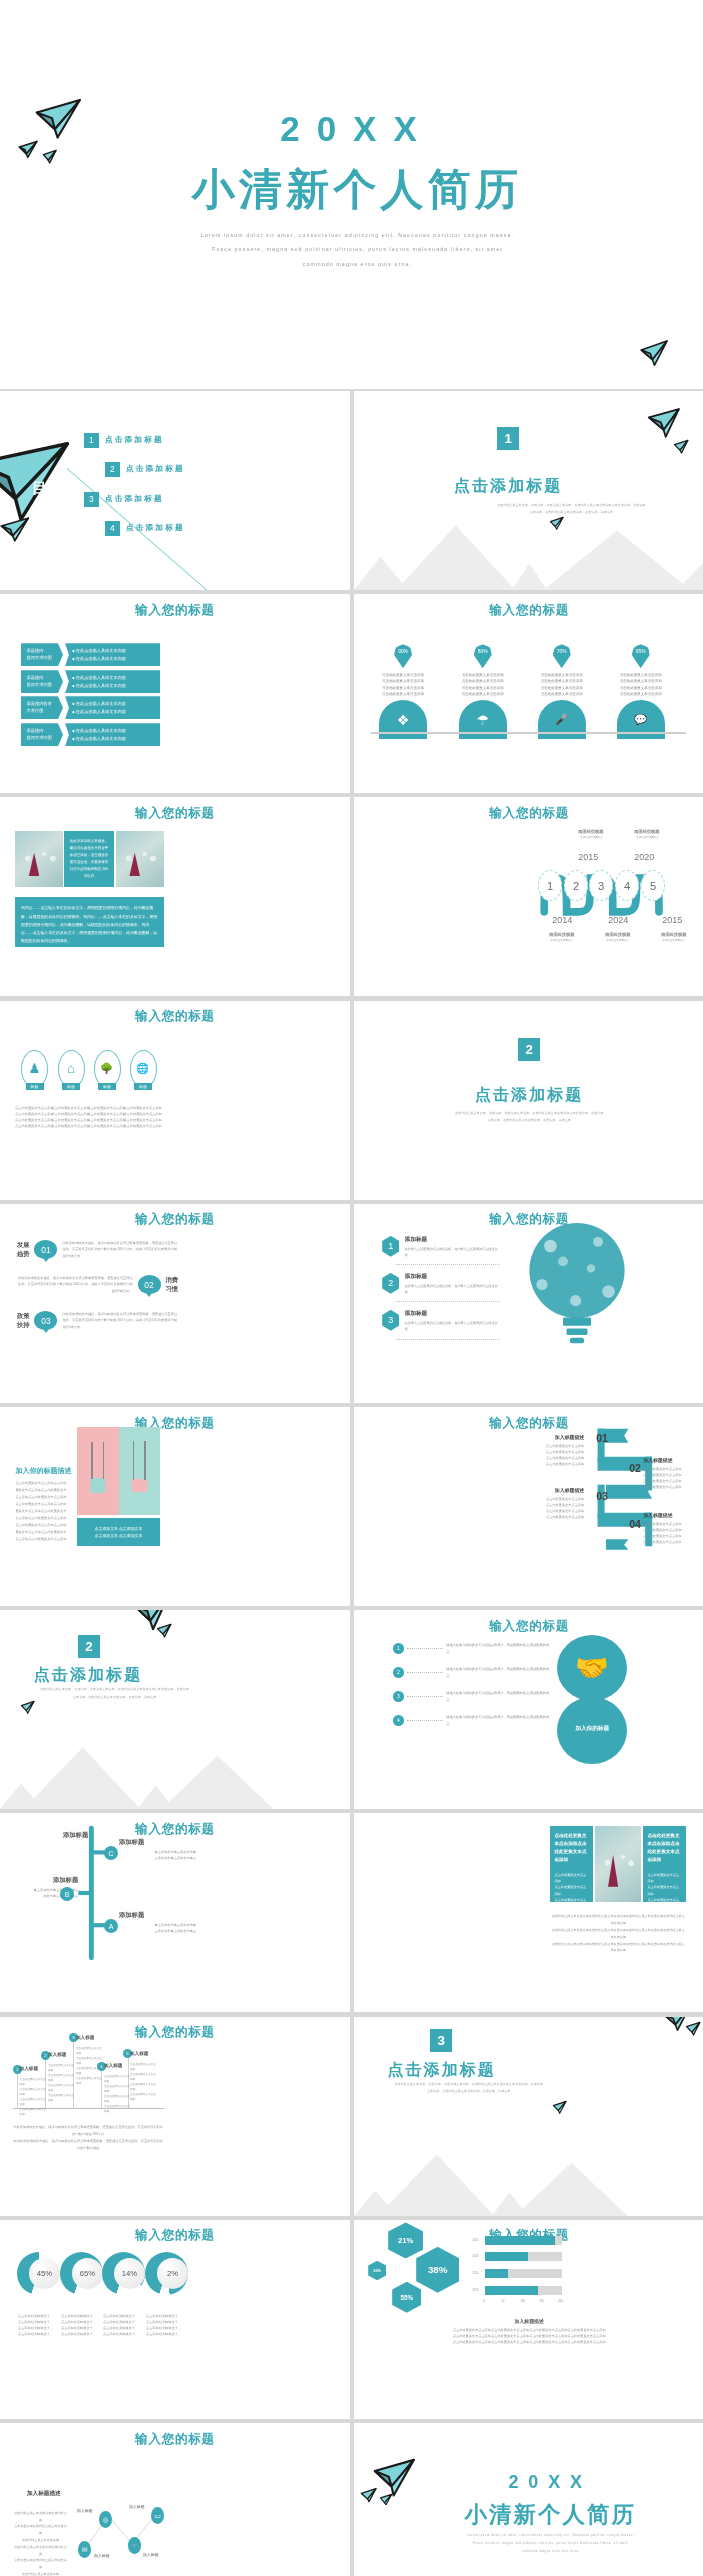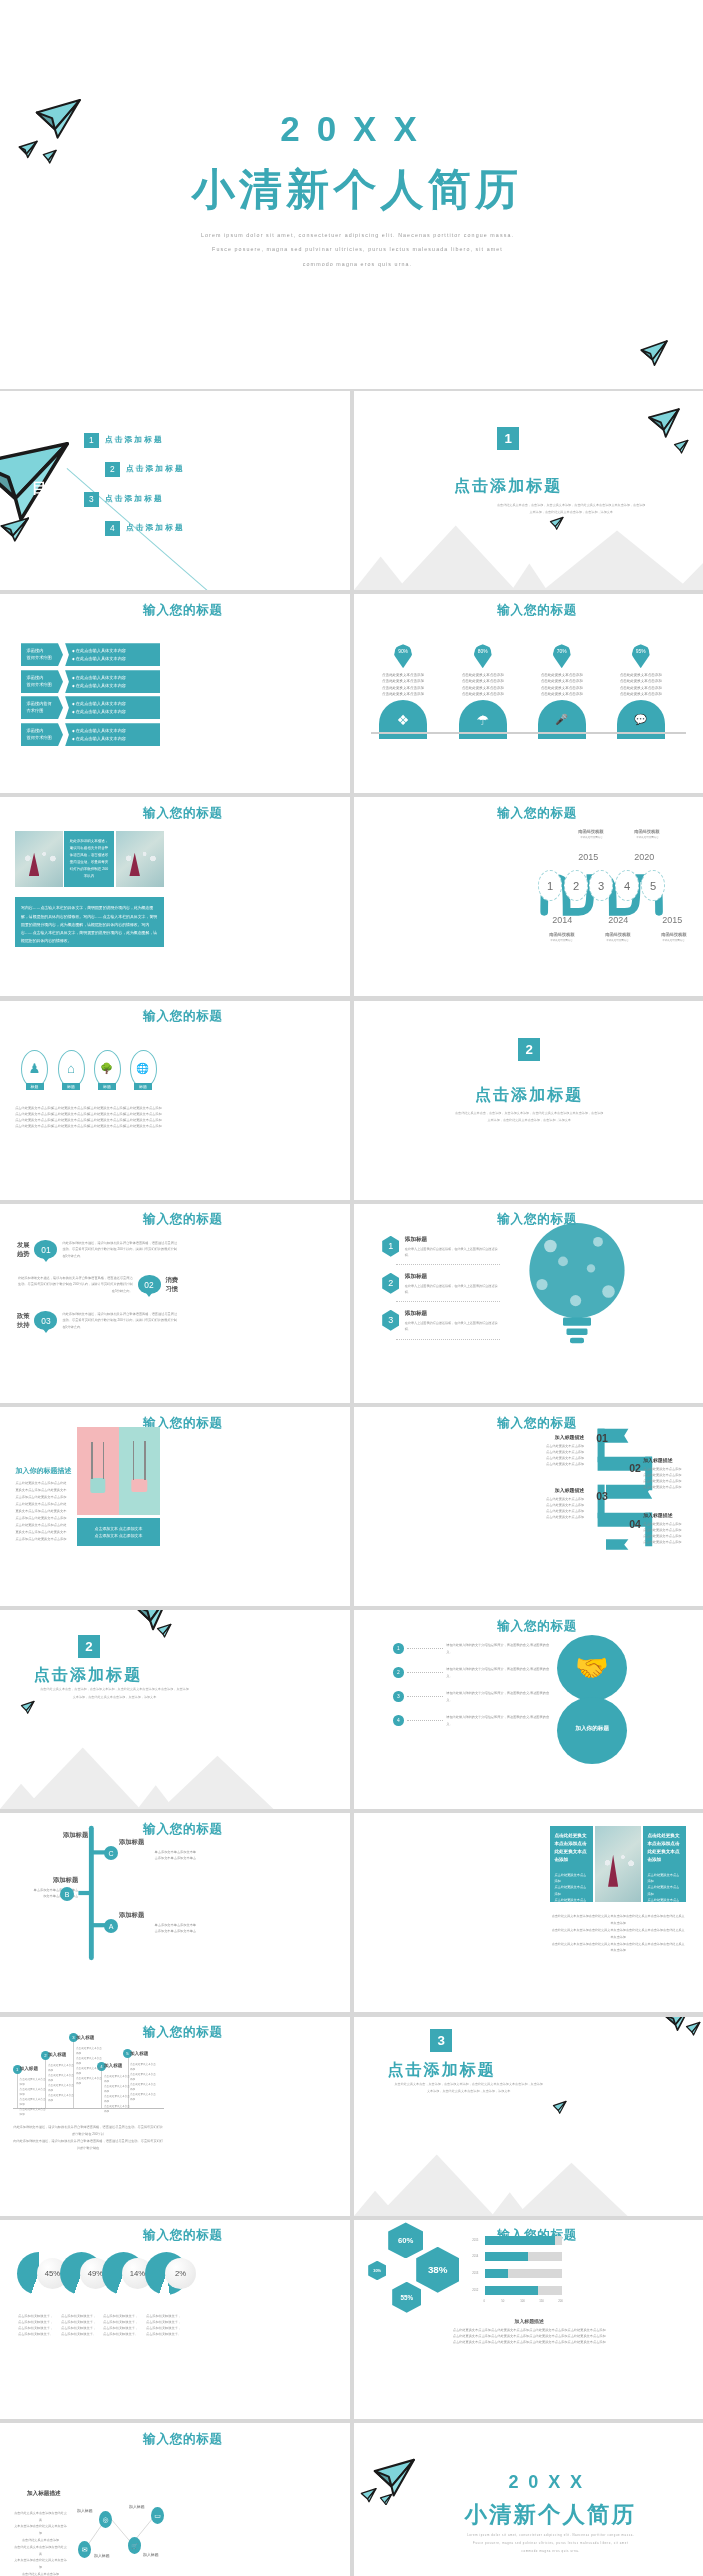--- a/index.html
+++ b/index.html
@@ -55,7 +55,7 @@
     overflow: hidden;
   }
   .s-title {
-    position: absolute; top: 7.7px; left: 8px; width: 100%;
+    position: absolute; top: 7.7px; left: 0; width: 100%;
     text-align: center;
     font-size: 12.6px; font-weight: bold; color: #3ba8b5; letter-spacing: 0.7px;
   }

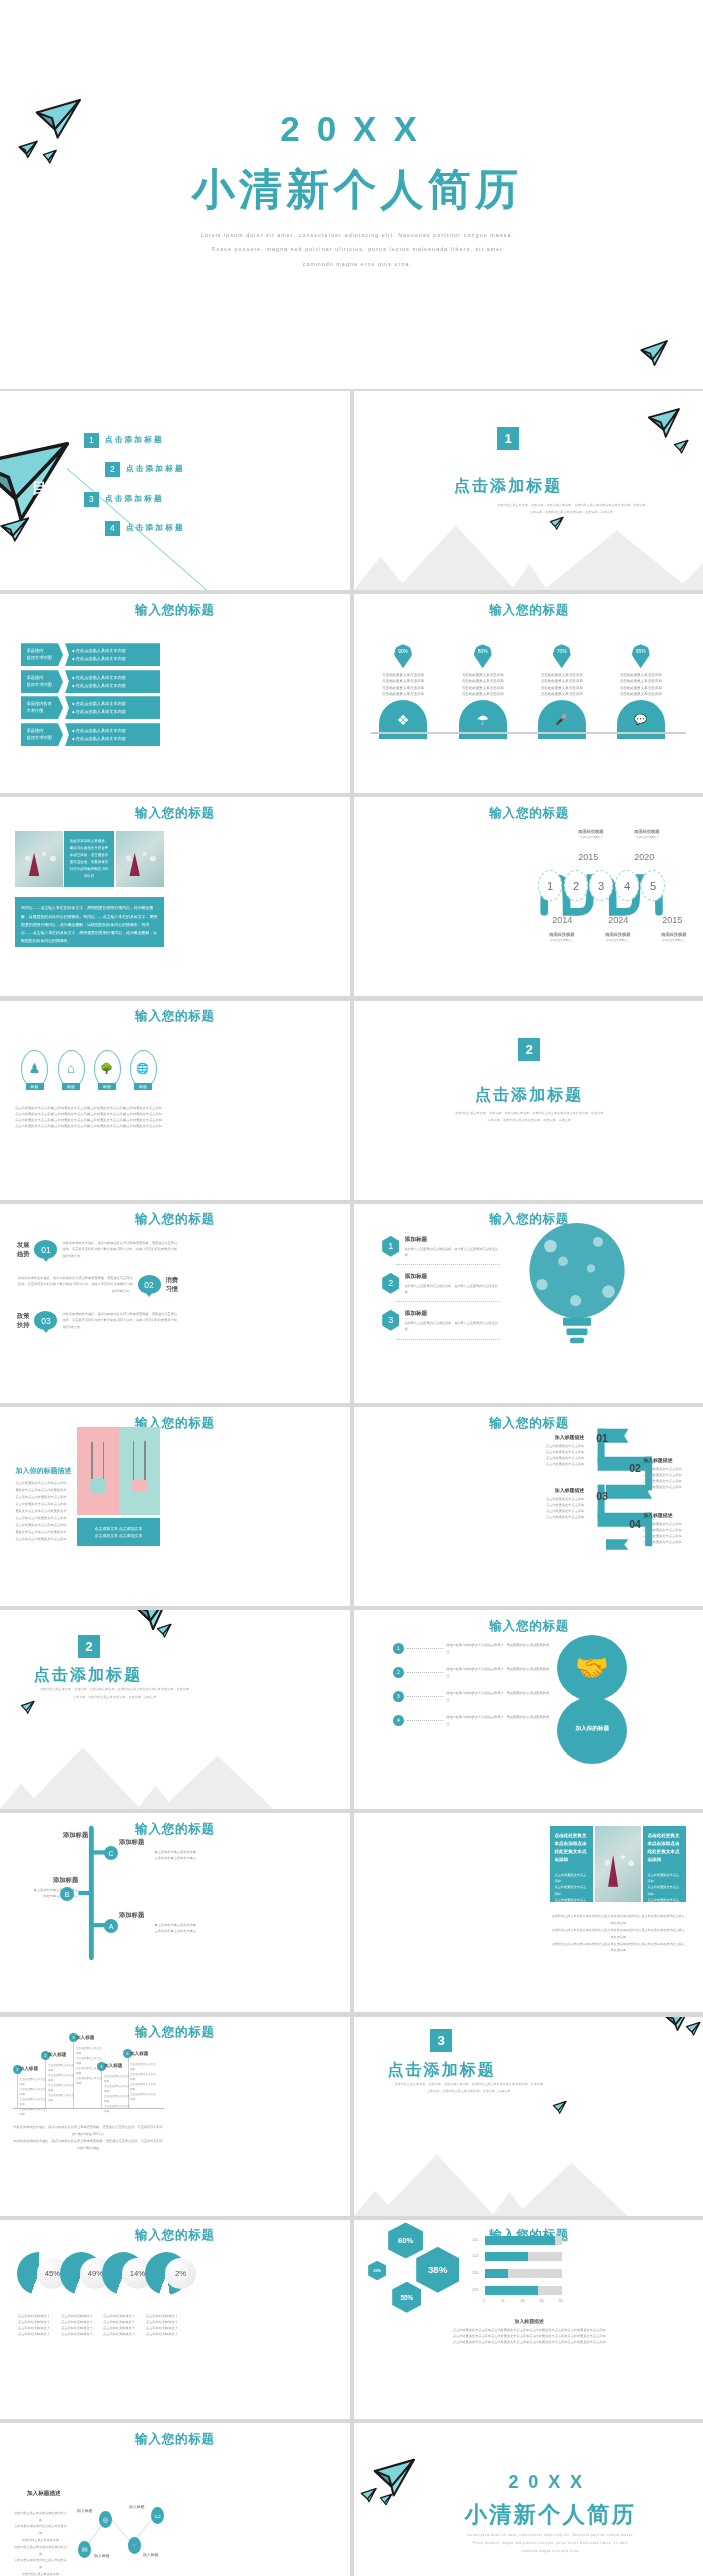--- a/index.html
+++ b/index.html
@@ -857,7 +857,7 @@
 
   <div class="slide">
     <div class="s-title">输入您的标题</div>
-    <div class="hexp" style="left:34px;top:2.8px;width:35px;height:36px;font-size:7.7px">60%</div>
+    <div class="hexp" style="left:34px;top:2.8px;width:35px;height:36px;font-size:7.7px">21%</div>
     <div class="hexp" style="left:62px;top:27px;width:43px;height:46px;font-size:9.8px">38%</div>
     <div class="hexp" style="left:38px;top:62px;width:29px;height:31px;font-size:6.3px">55%</div>
     <div class="hexp" style="left:14px;top:41px;width:18px;height:19.6px;font-size:3.9px">30%</div>

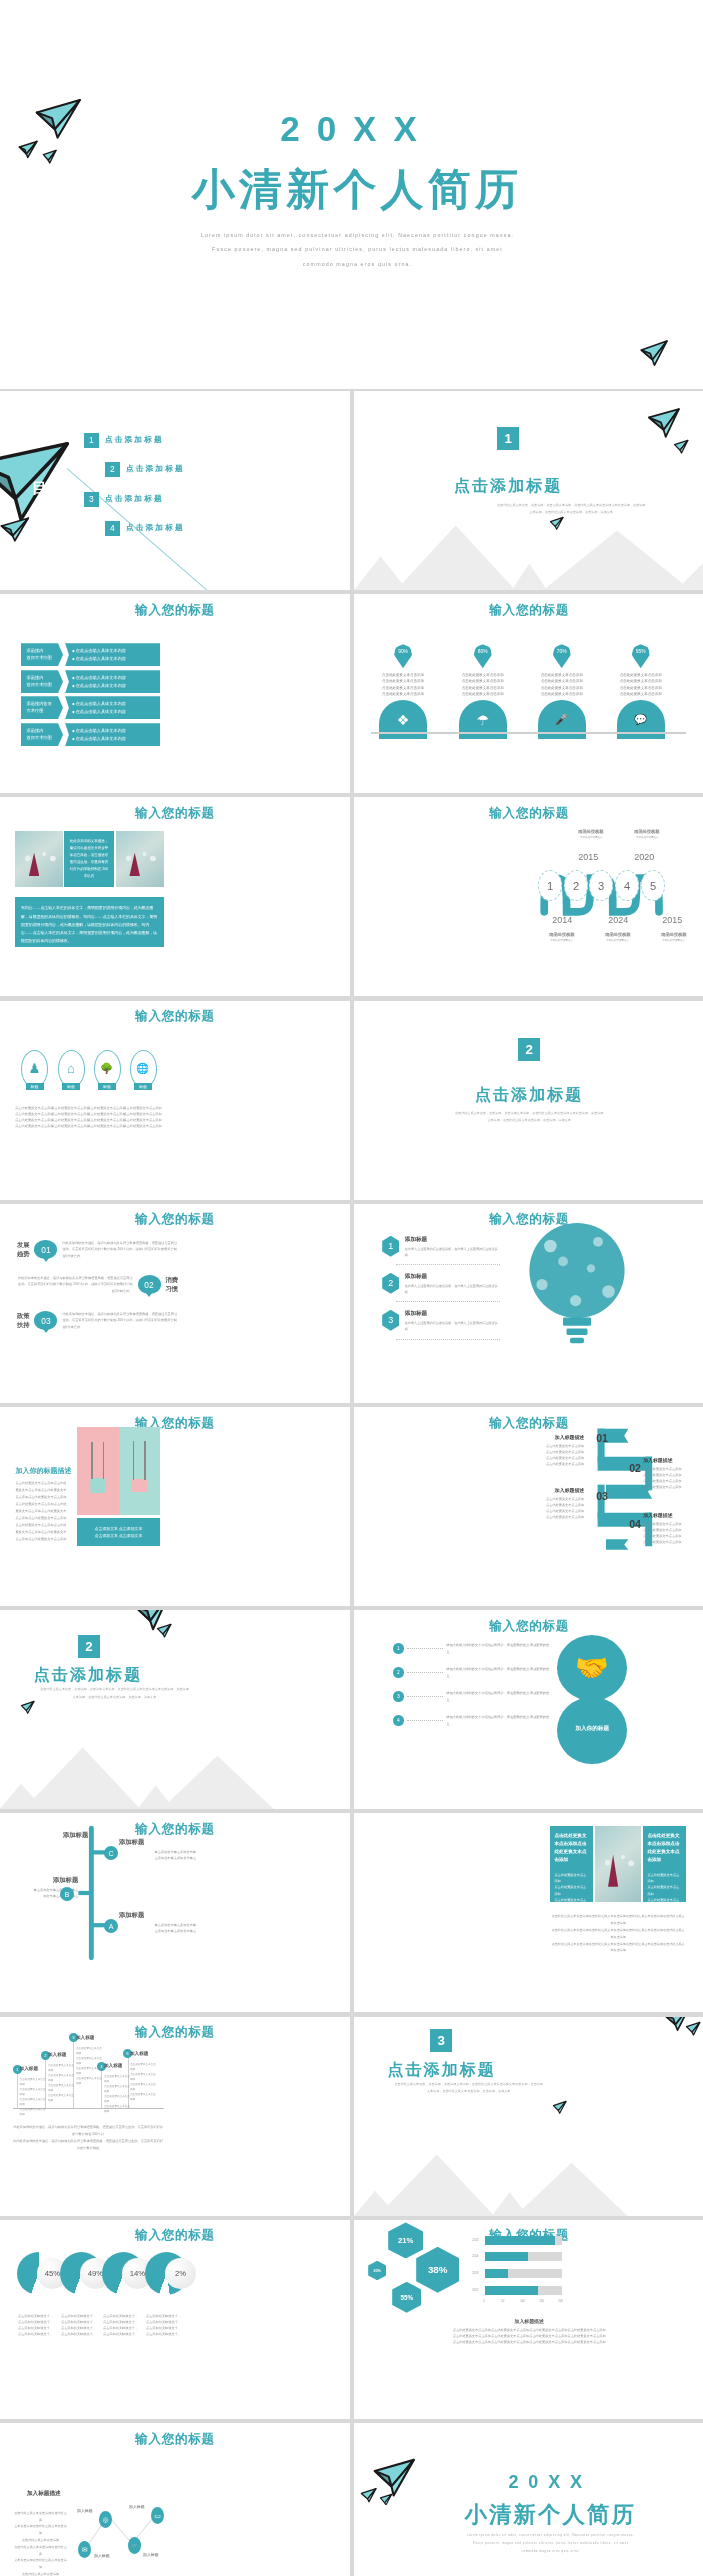--- a/index.html
+++ b/index.html
@@ -182,7 +182,7 @@
 
   
   .donut { width: 43px; height: 43px; border-radius: 50%; position: relative; margin: 0 auto; }
-  .donut .hole { position:absolute; left:20px; top:6.3px; width:31px;height:31px;border-radius:50%;
+  .donut .hole { position:absolute; left:12px; top:6.3px; width:31px;height:31px;border-radius:50%;
                  background: radial-gradient(circle at 35% 30%, #ffffff, #e4e4e4);
                  display:flex;align-items:center;justify-content:center;font-size:7.7px;color:#555;}
 

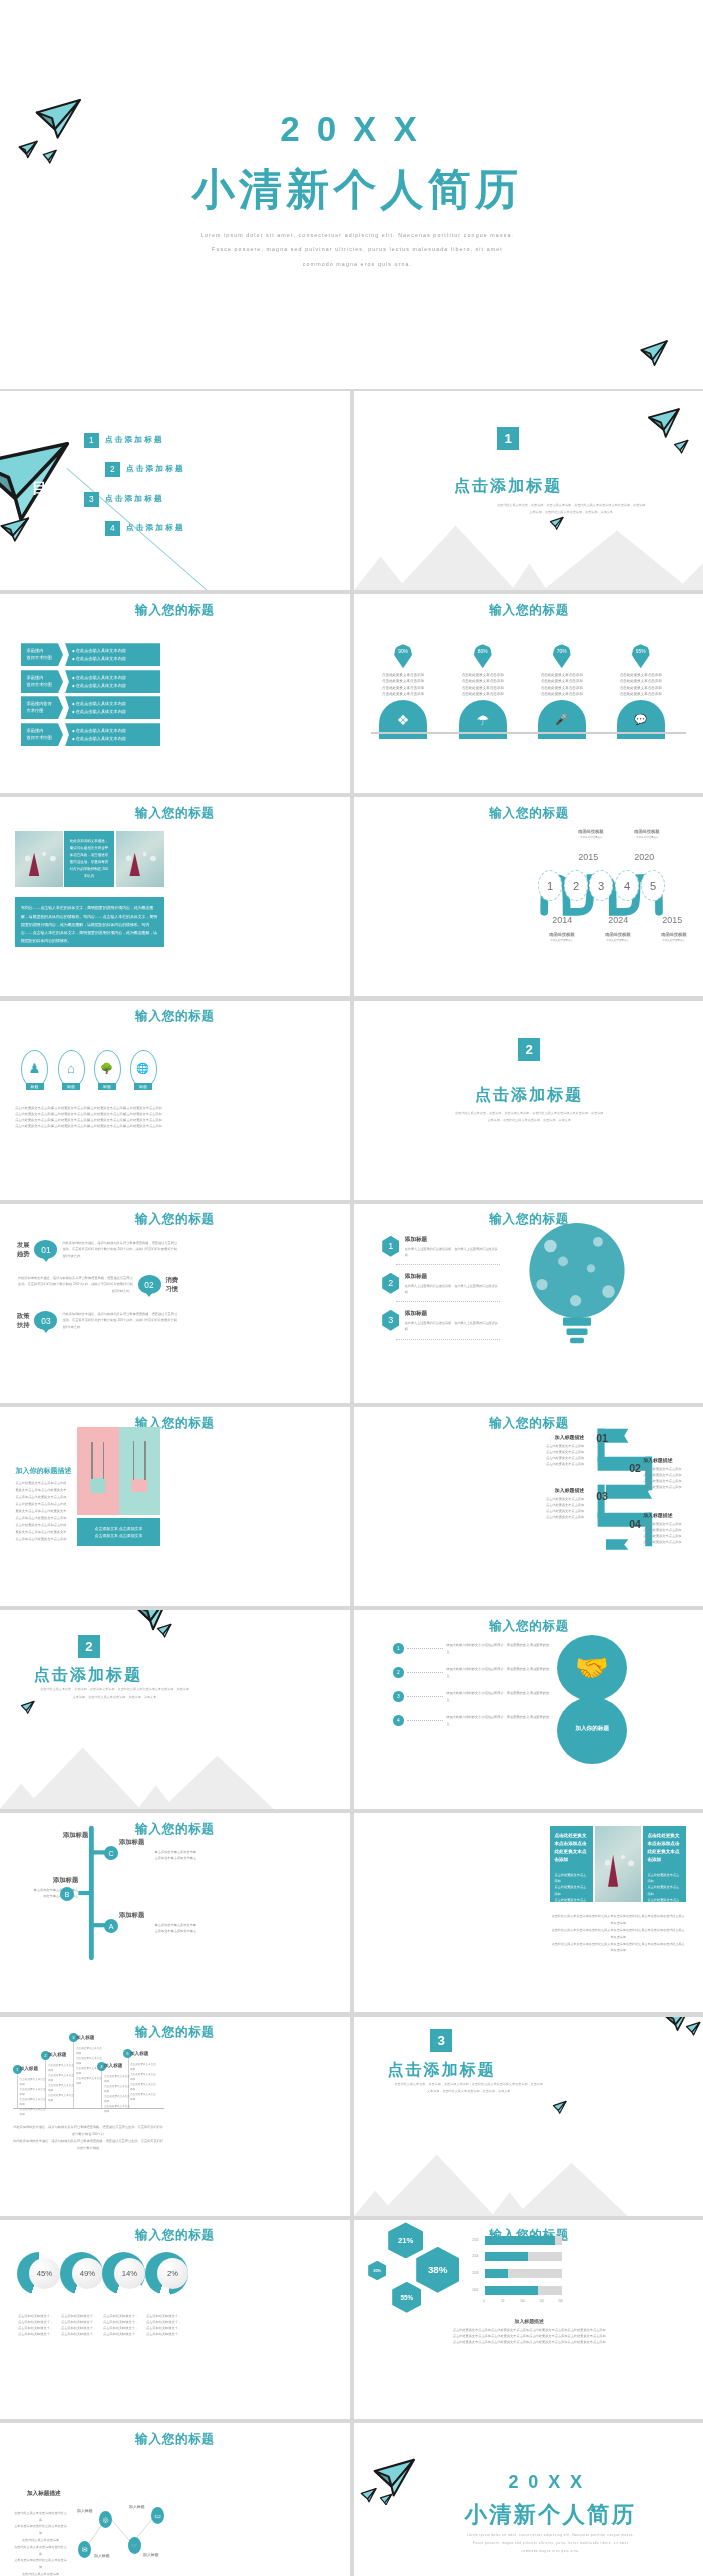--- a/index.html
+++ b/index.html
@@ -837,7 +837,7 @@
     </div>
     <div style="position:absolute;left:60px;top:32px;width:37px;text-align:center">
       <div class="donut" style="background:conic-gradient(from 200deg,#3ba8b5 0 68%,#ffffff 68% 100%)">
-        <div class="hole">49%</div>
+        <div class="hole">65%</div>
       </div>
       <div class="tiny" style="margin-top:18px;text-align:center">点击添加相关标题文字，点击添加相关标题文字，点击添加相关标题文字，点击添加相关标题文字。</div>
     </div>

